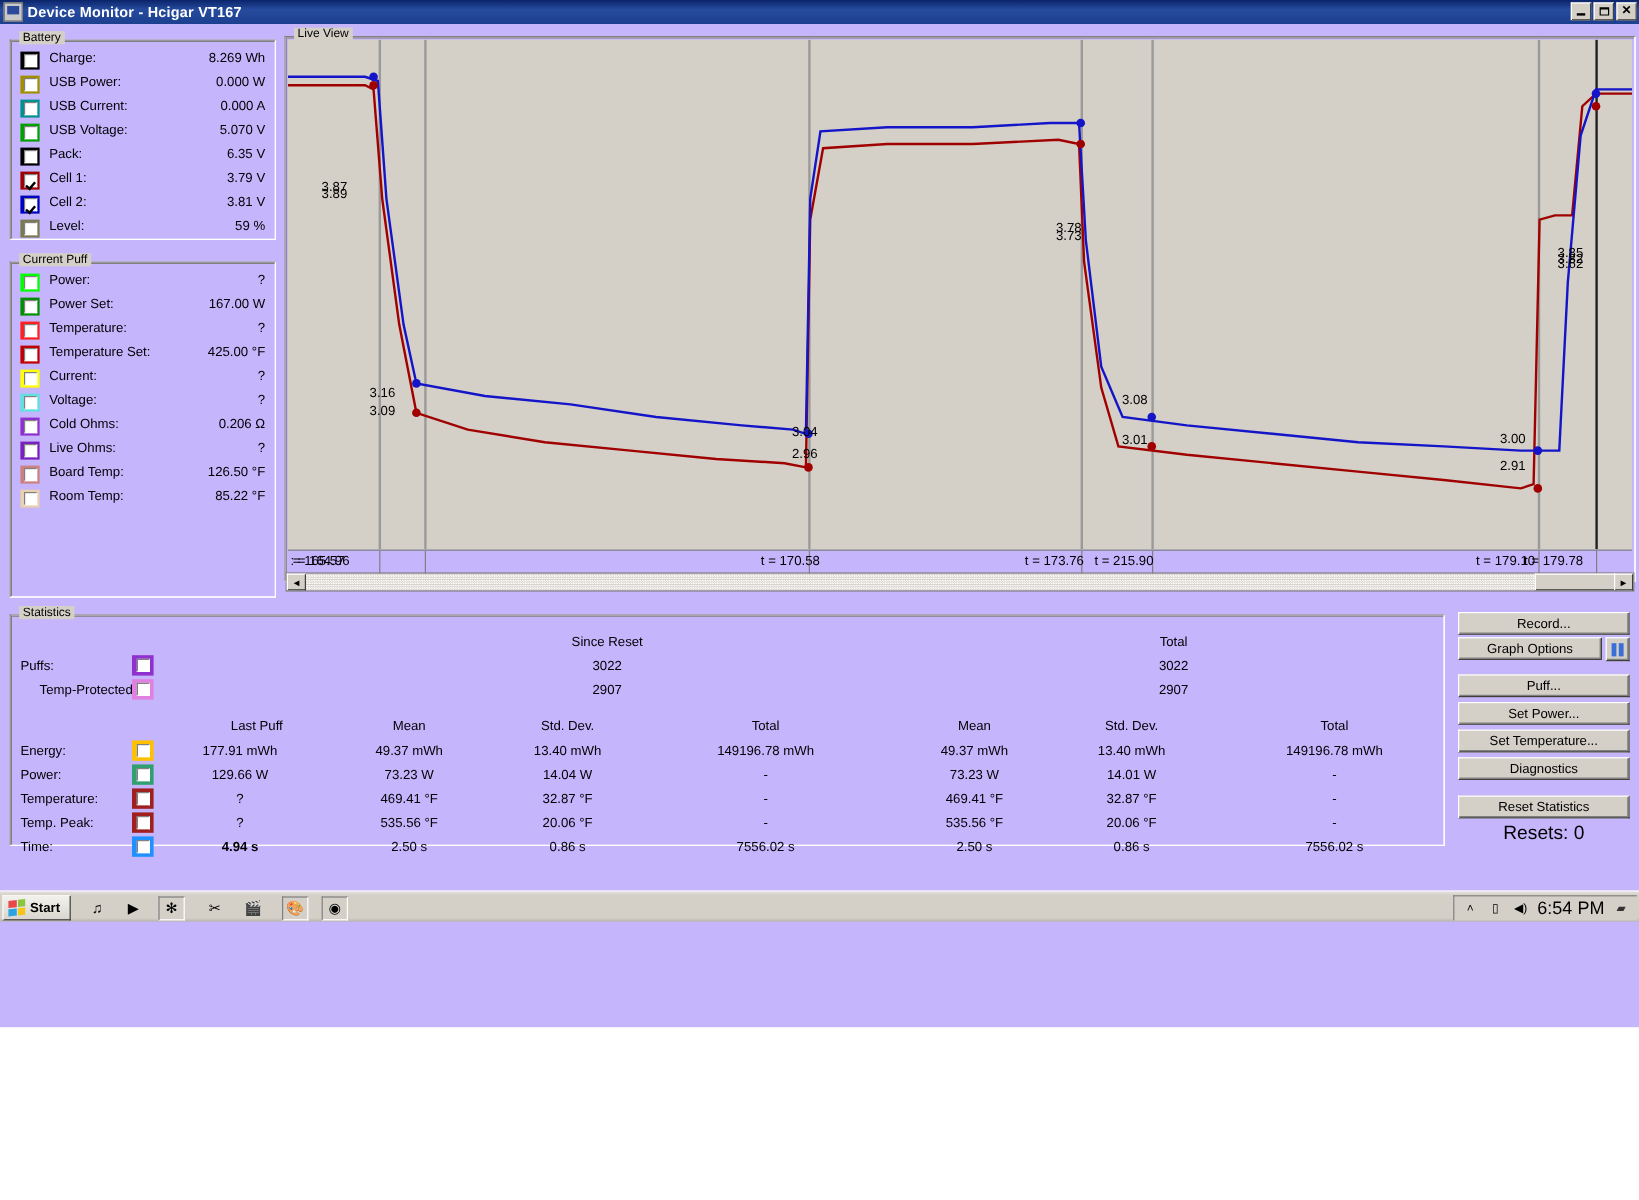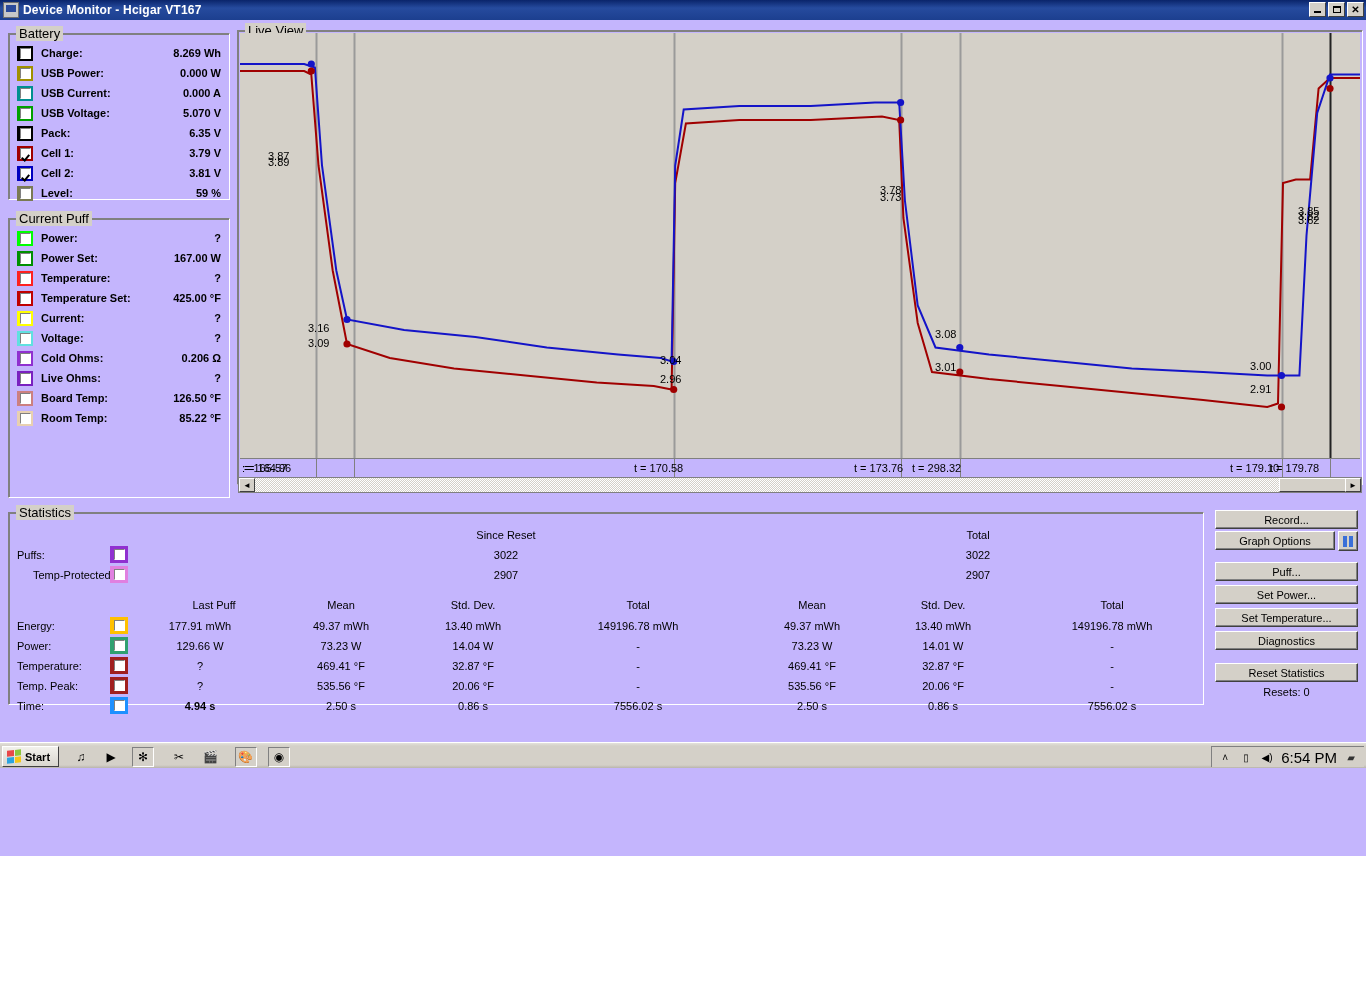--- a/index.html
+++ b/index.html
@@ -65,7 +65,7 @@
   .gb-label {
     position: absolute; top: -8px; left: 7px;
     background: #d4d0c8; padding: 0 3px;
-    font-size: 13px; color: #000; white-space: nowrap;
+    font-size: 10px; color: #000; white-space: nowrap;
   }
 
   

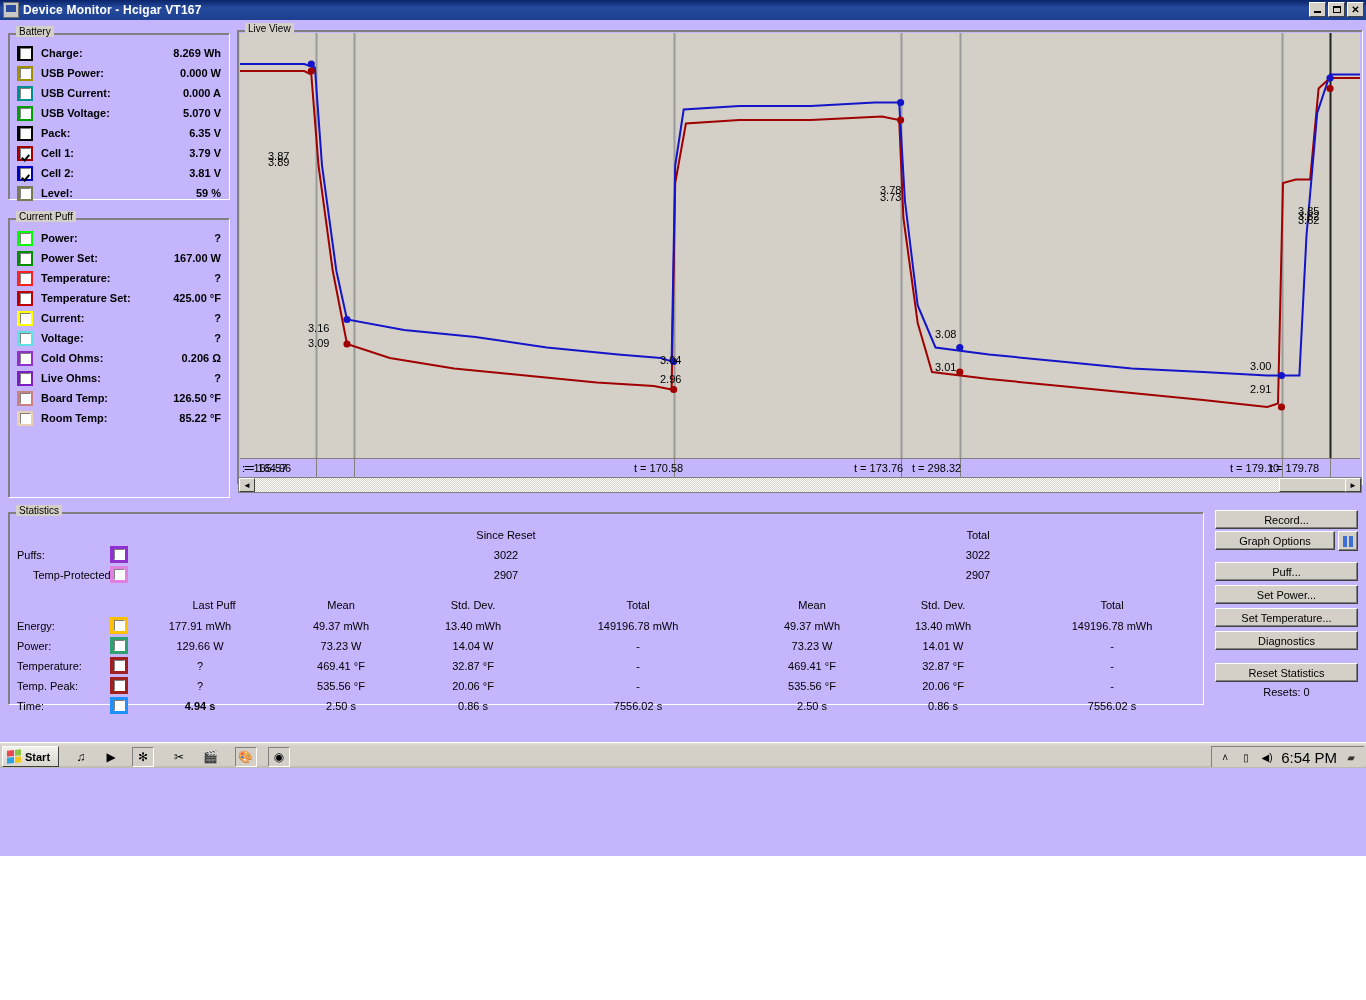--- a/index.html
+++ b/index.html
@@ -70,7 +70,7 @@
 
   
   .kv-row {
-    position: relative; height: 20px; display: flex; align-items: center; font-weight: bold;
+    position: relative; height: 20px; display: flex; 
   }
   .swatch {
     width: 16px; height: 15px; margin-left: 8px; margin-right: 8px;

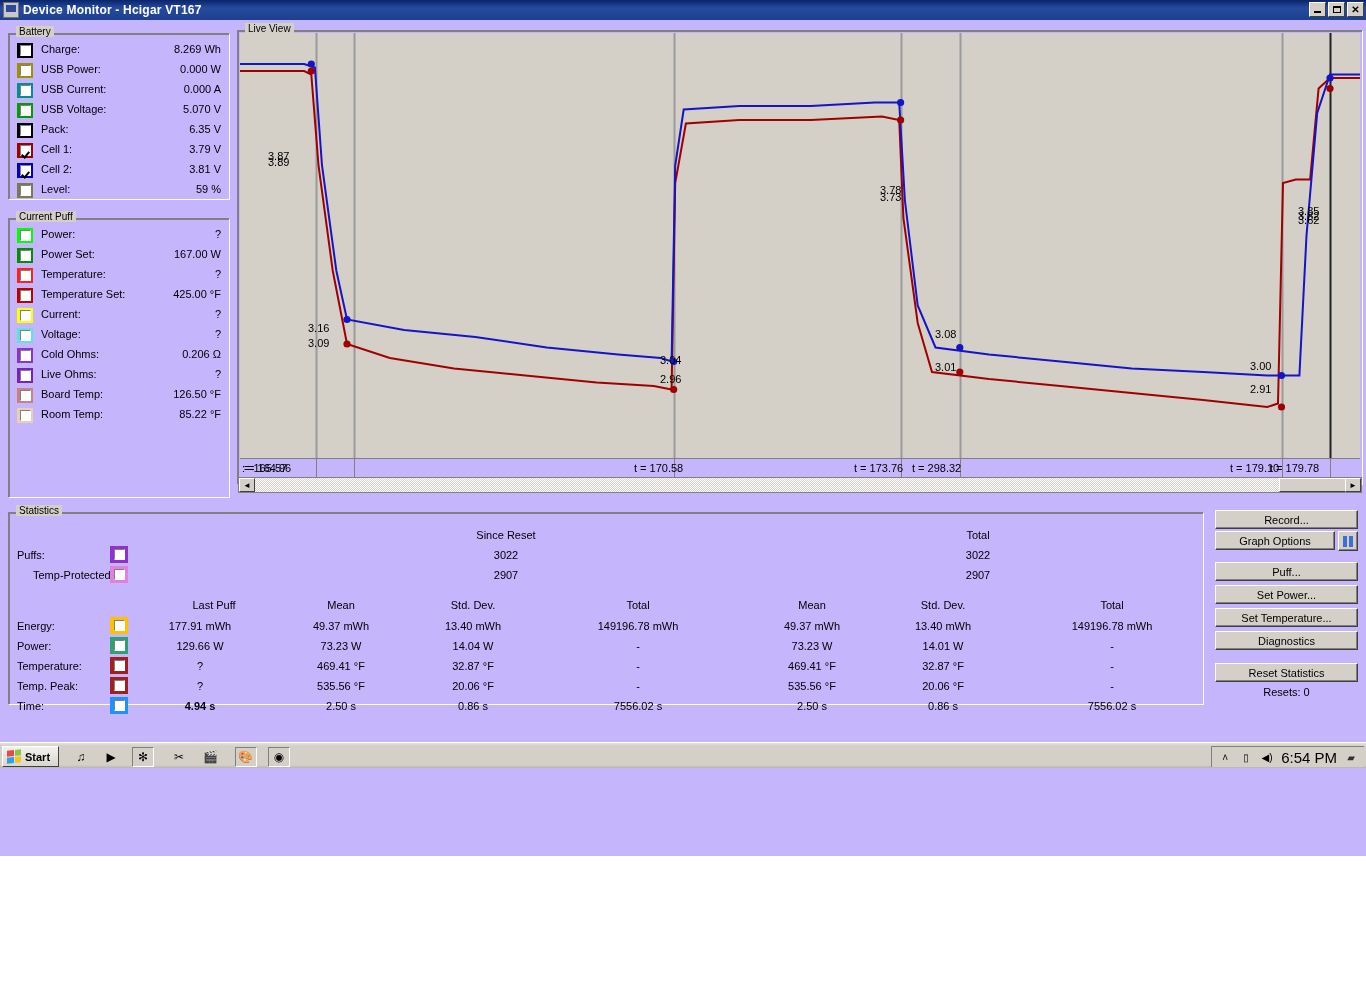--- a/index.html
+++ b/index.html
@@ -441,7 +441,7 @@
         <div class="t-label" style="left: 4px;">= 165.57</div>
         <div class="t-label" style="left: 394px;">t = 170.58</div>
         <div class="t-label" style="left: 614px;">t = 173.76</div>
-        <div class="t-label" style="left: 672px;">t = 298.32</div>
+        <div class="t-label" style="left: 672px;">t = 215.90</div>
         <div class="t-label" style="left: 990px;">t = 179.10</div>
         <div class="t-label" style="left: 1030px;">t = 179.78</div>
       </div>

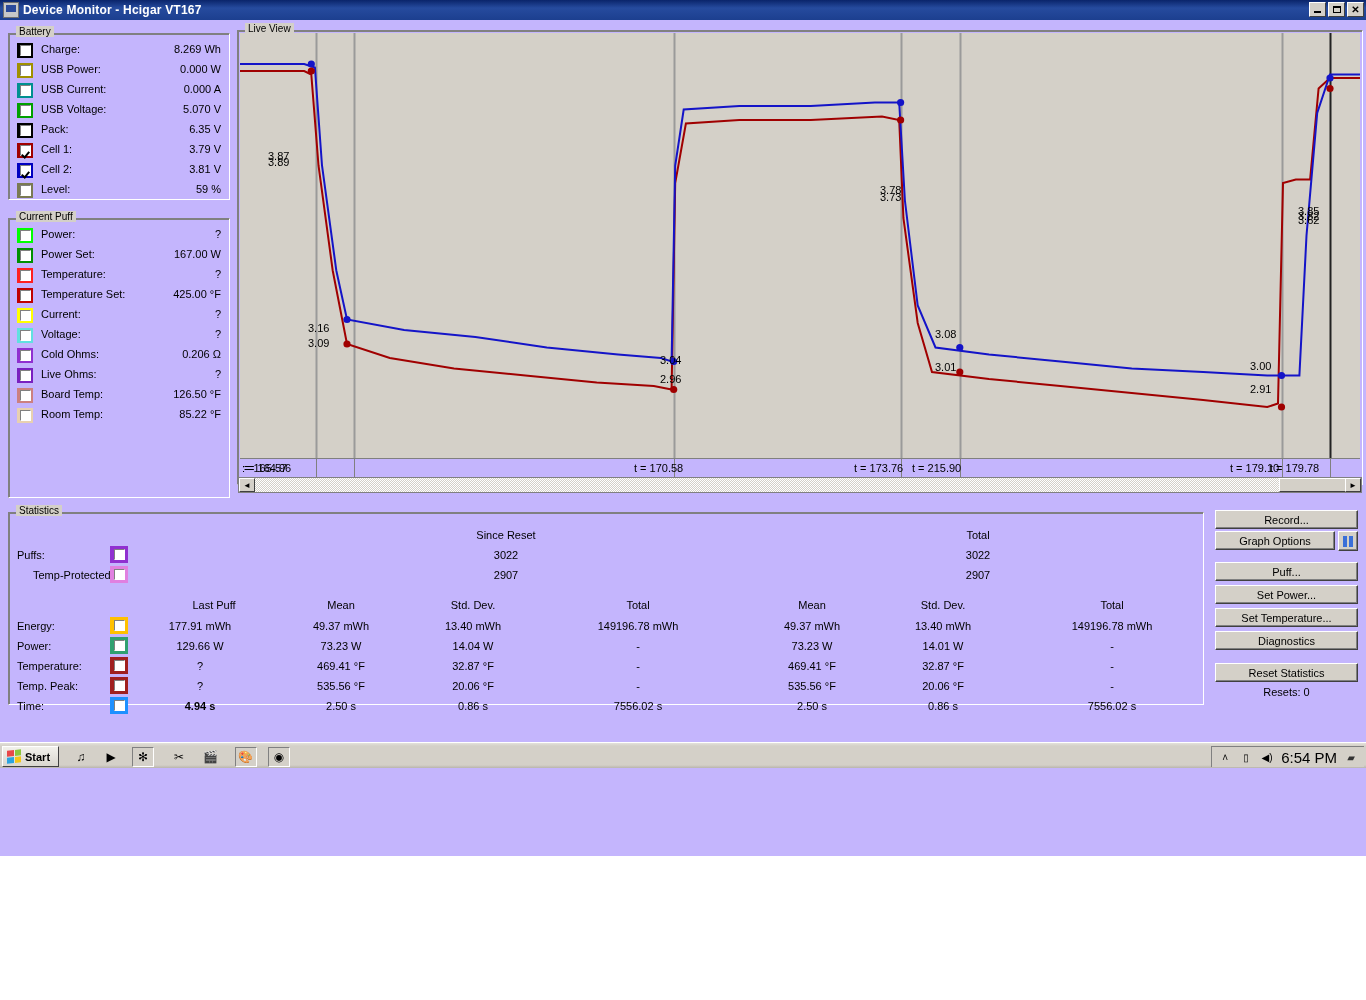--- a/index.html
+++ b/index.html
@@ -170,7 +170,7 @@
   #pause-btn i { display:block; width: 4px; height: 11px; background: #3a6fd8; }
 
   .resets-text {
-    position: absolute; font-size: 11px; color: #000; text-align: center;
+    position: absolute; font-size: 16px; color: #000; text-align: center;
     white-space: nowrap;
   }
 

